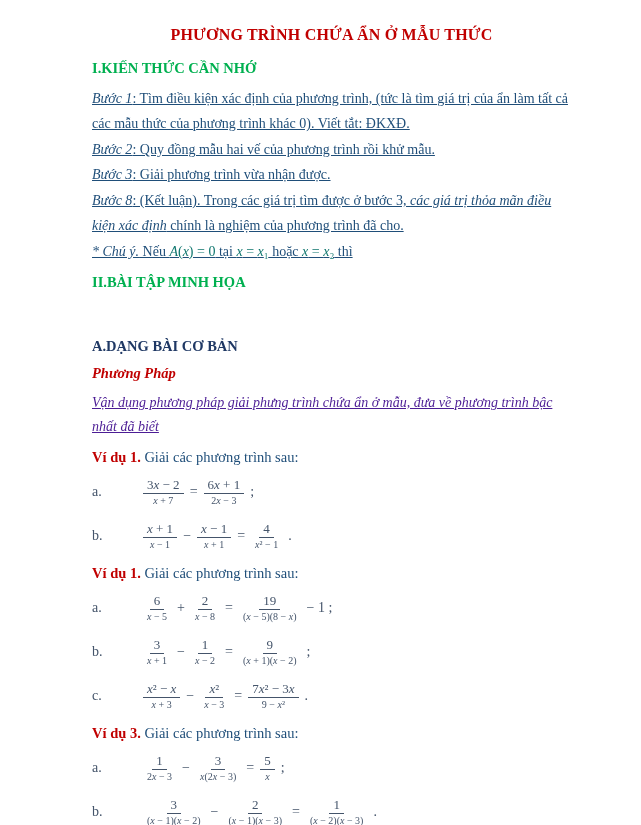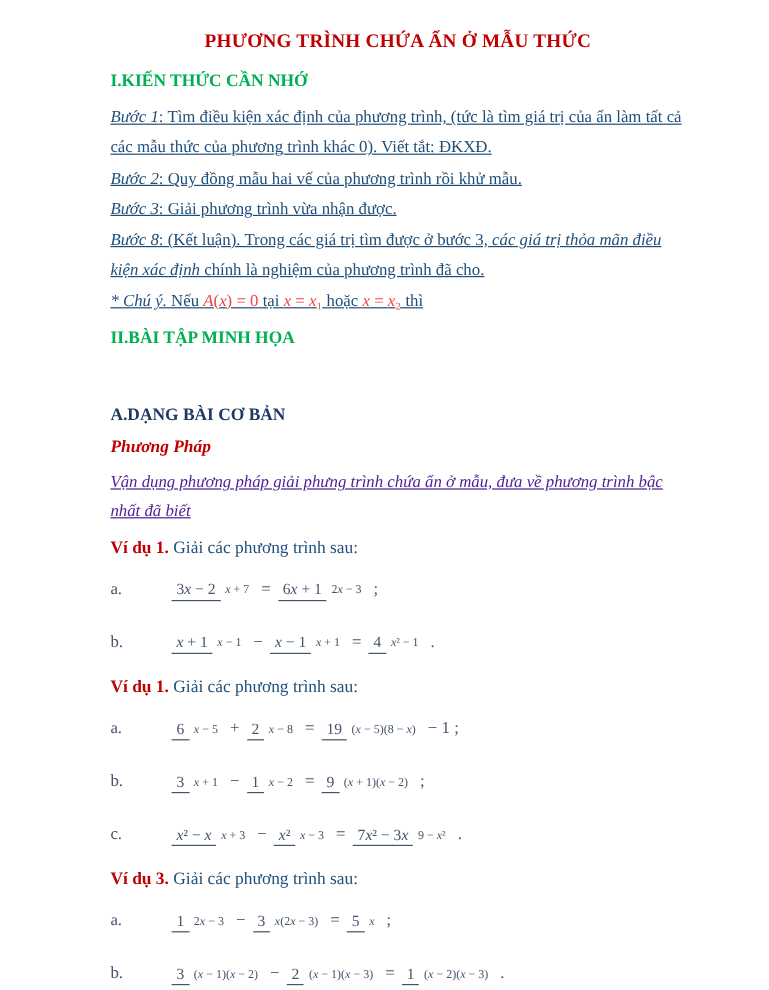--- a/index.html
+++ b/index.html
@@ -22,7 +22,7 @@
   .h-red-italic{color:#C00000;font-style:italic;}
   .para{color:#1F4E79;font-size:14px;line-height:1.82;margin:0;text-decoration:underline;}
   .para .run-i{font-style:italic;}
-  .para .run-m{color:#ef4444;}
+  .para .run-m{color:#0f766e;}
   .para.red-italic-line{color:#4c1d95;font-style:italic;font-size:14px;line-height:1.7;}
   .ex-head{font-size:14.5px;margin:7px 0 3px 0;line-height:1.6;font-family:Liberation Serif, serif;}
   .ex-label{color:#C00000;font-weight:bold;}

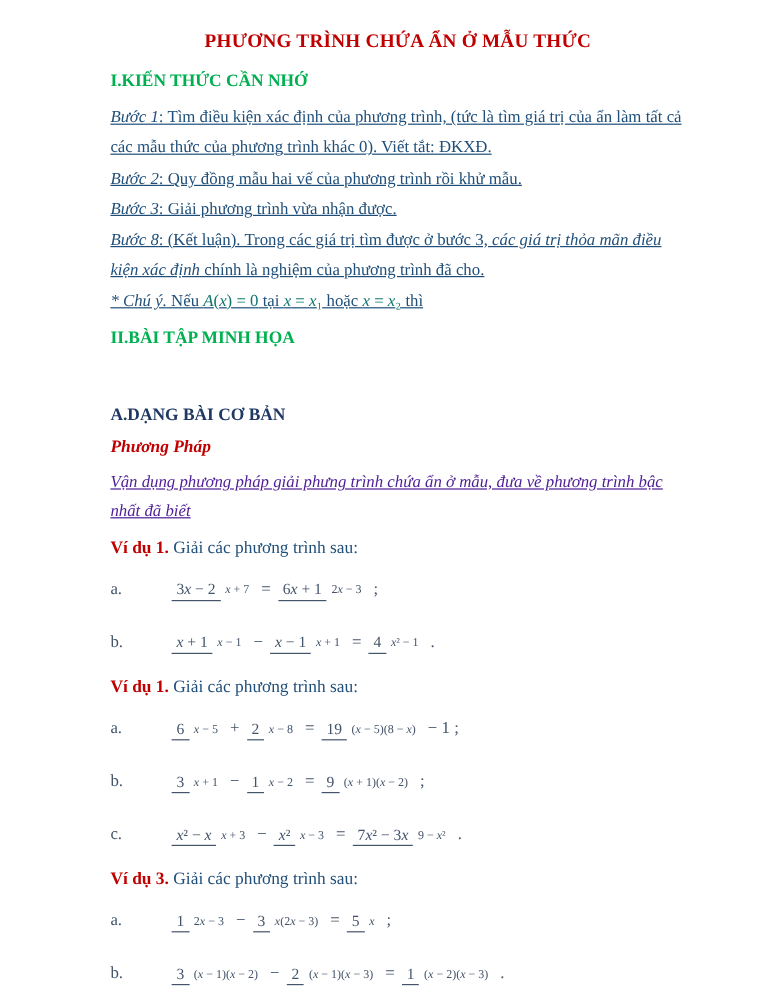--- a/index.html
+++ b/index.html
@@ -33,7 +33,7 @@
   }
   .eq-label{width:48px;font-size:14px;flex:0 0 48px;}
   .eq{display:inline-flex;align-items:center;font-size:14px;}
-  .frac{display:inline-flex;flex-direction:row;align-items:center;margin:0 3px;line-height:1.25;}
+  .frac{display:inline-flex;flex-direction:column;align-items:center;margin:0 3px;line-height:1.25;}
   .frac .num{padding:0 4px 0 4px;border-bottom:1px solid currentColor;font-size:13px;white-space:nowrap;}
   .frac .den{padding:1px 4px 0 4px;font-size:10px;white-space:nowrap;}
   .mtext{margin:0 3px;white-space:nowrap;}

